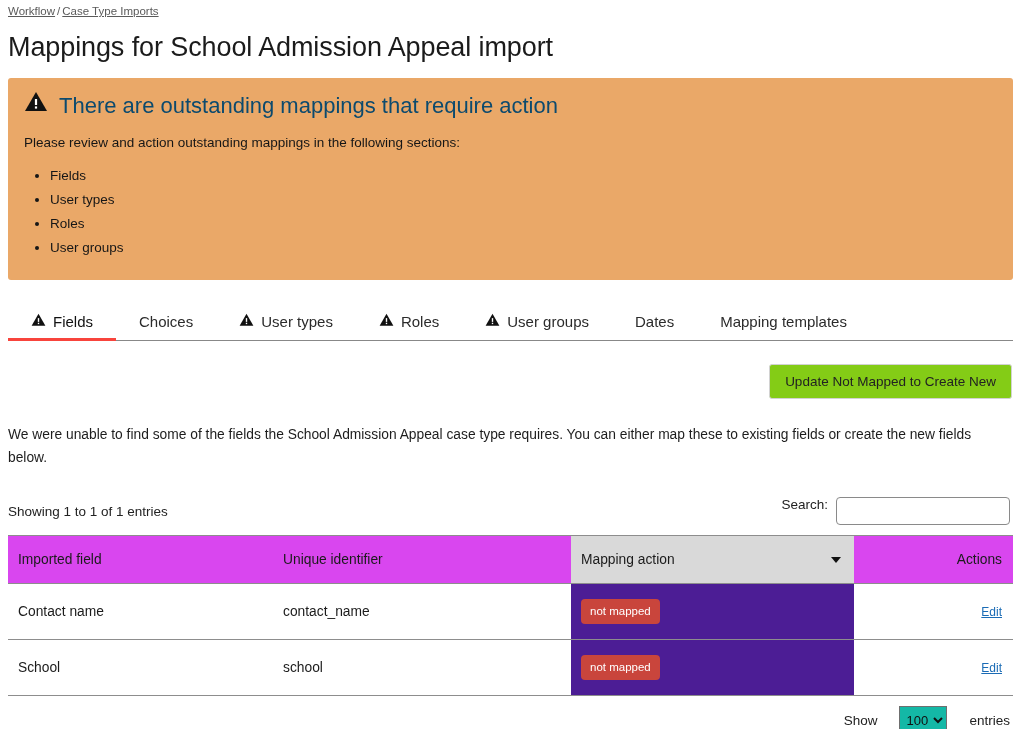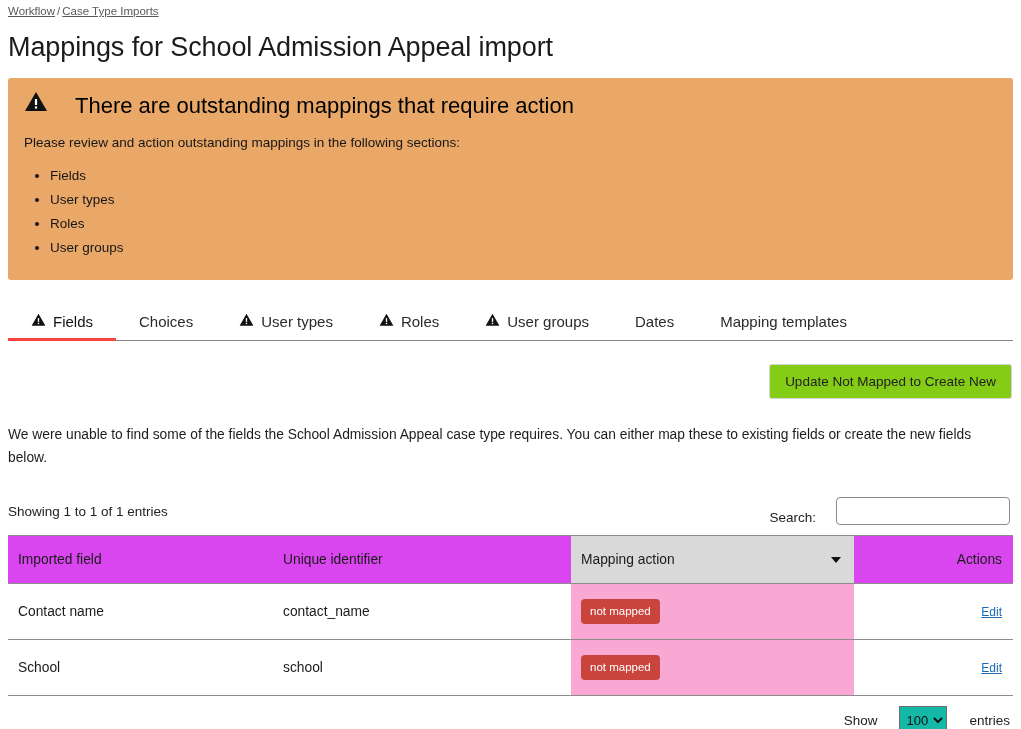--- a/index.html
+++ b/index.html
@@ -32,8 +32,8 @@
     padding: 13px 16px 20px 16px;
   }
   .banner-head {
-    display: flex; align-items: center; gap: 27px;
-    font-size: 22px; color: #000000; line-height: 28px;
+    display: flex; align-items: center; gap: 11px;
+    font-size: 22px; color: #0c4a6e; line-height: 28px;
   }
   .tri { display: inline-block; }
   .banner-sub { font-size: 13.5px; color: #161616; margin-top: 14px; line-height: 18px; }

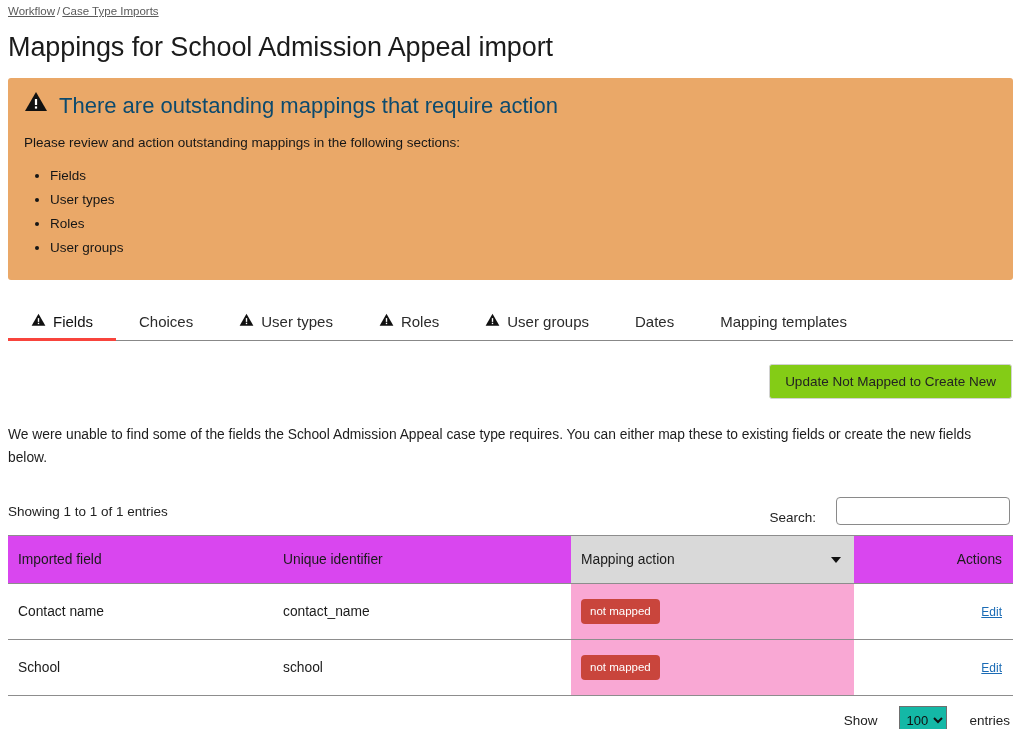--- a/index.html
+++ b/index.html
@@ -80,7 +80,7 @@
     margin-top: 27px; height: 30px;
   }
   .showing { font-size: 13.5px; color: #222; }
-  .search-wrap { display: flex; align-items: flex-end; gap: 20px; padding-right: 3px; }
+  .search-wrap { display: flex; align-items: flex-start; gap: 8px; padding-right: 3px; }
   .search-label { font-size: 13.5px; color: #222; }
   .search-input {
     width: 174px; height: 28px; border: 1px solid #8a8a8a; border-radius: 4px;

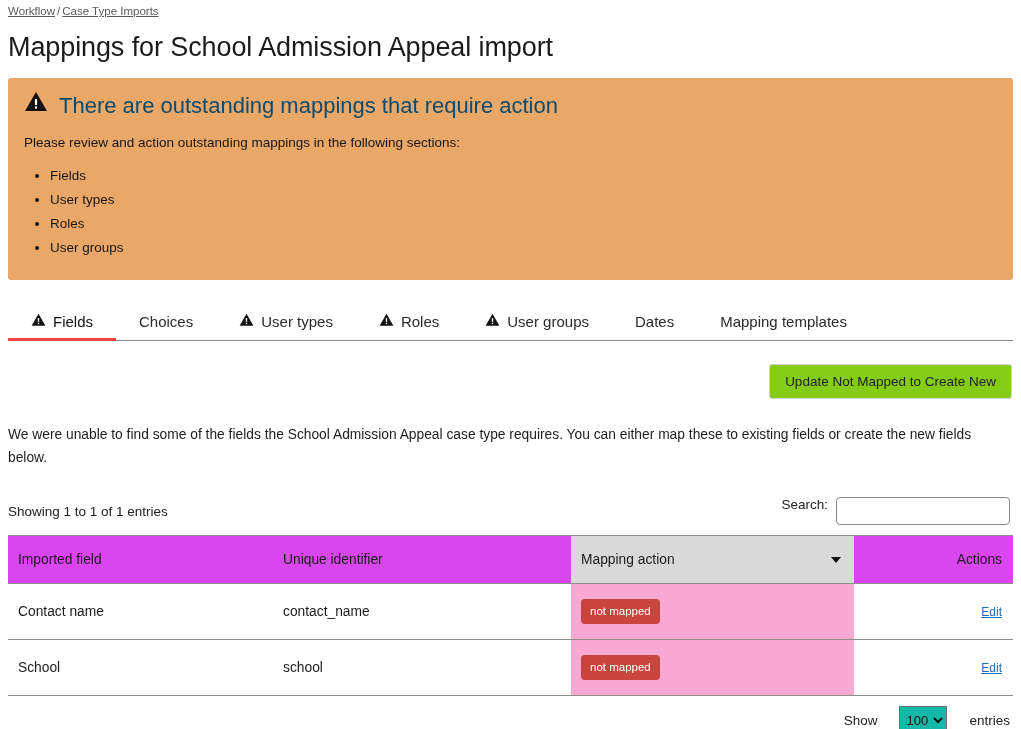--- a/index.html
+++ b/index.html
@@ -107,7 +107,7 @@
     font-size: 13.8px; color: #1b1b1b; padding: 15px 10px;
     border-bottom: 1px solid #8d8d8d; height: 54px; vertical-align: middle;
   }
-  tbody td.sorted-cell { background: #f9a8d4; }
+  tbody td.sorted-cell { background: #4c1d95; }
   tbody td.actions-cell { text-align: right; padding-right: 11px; }
   .badge {
     display: inline-block; background: #c9453c; color: #fff;

